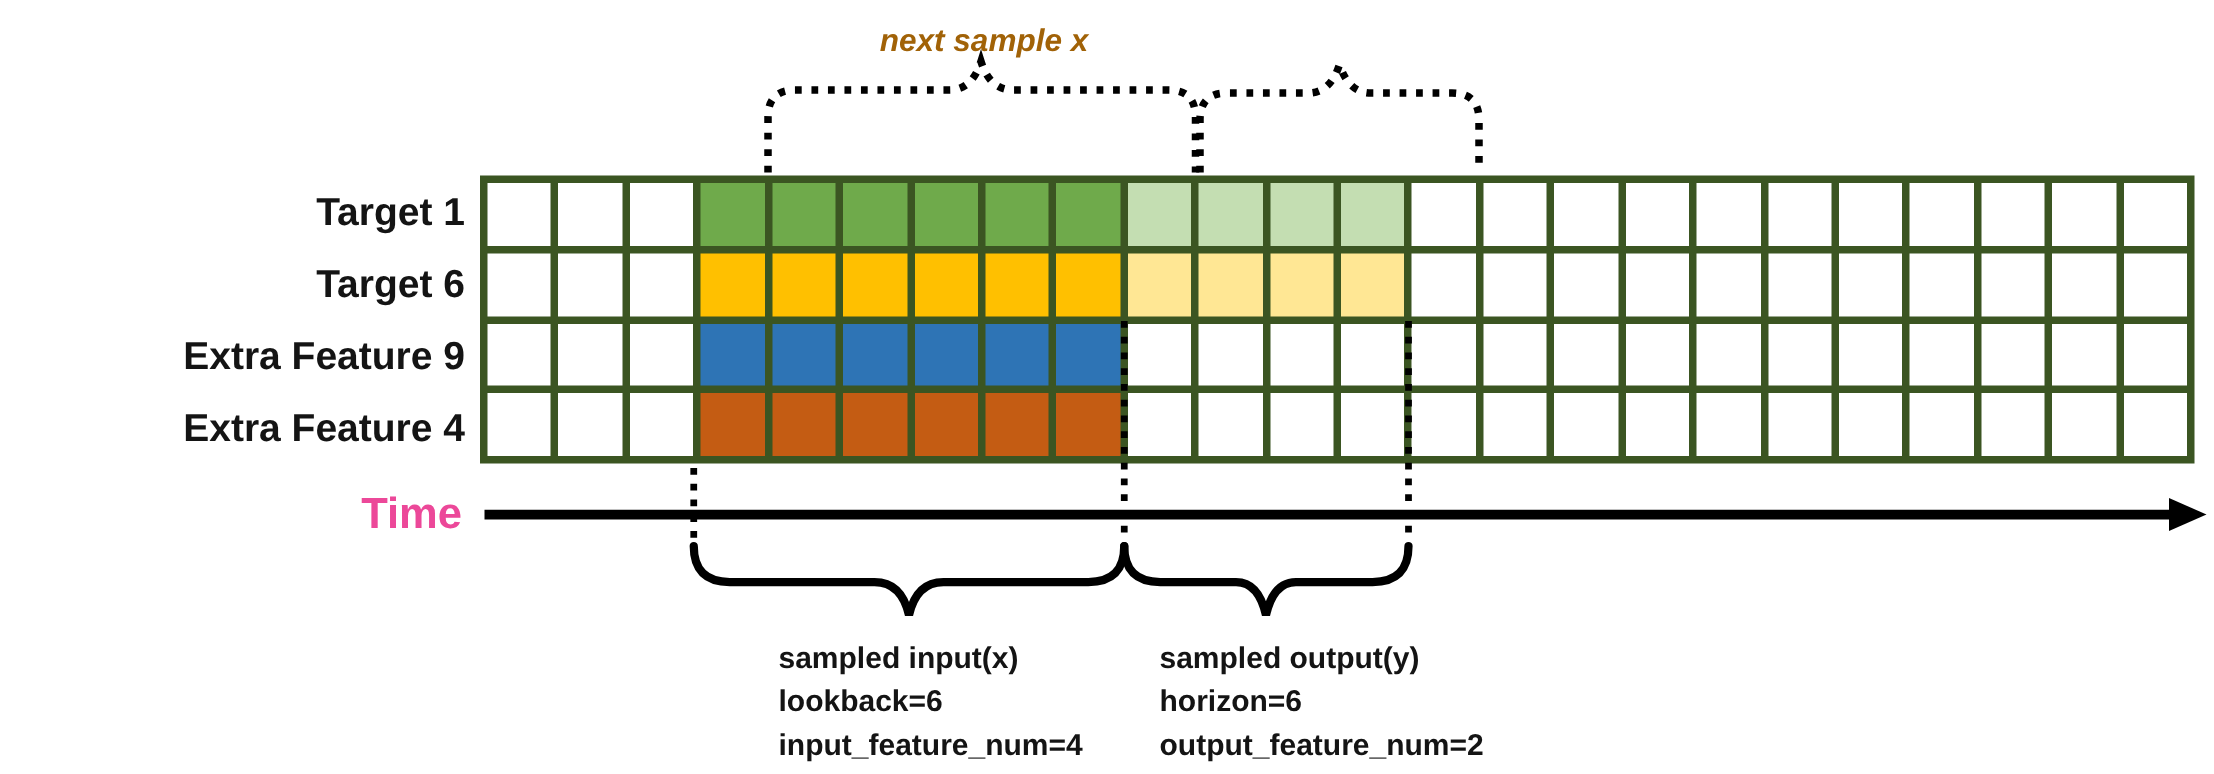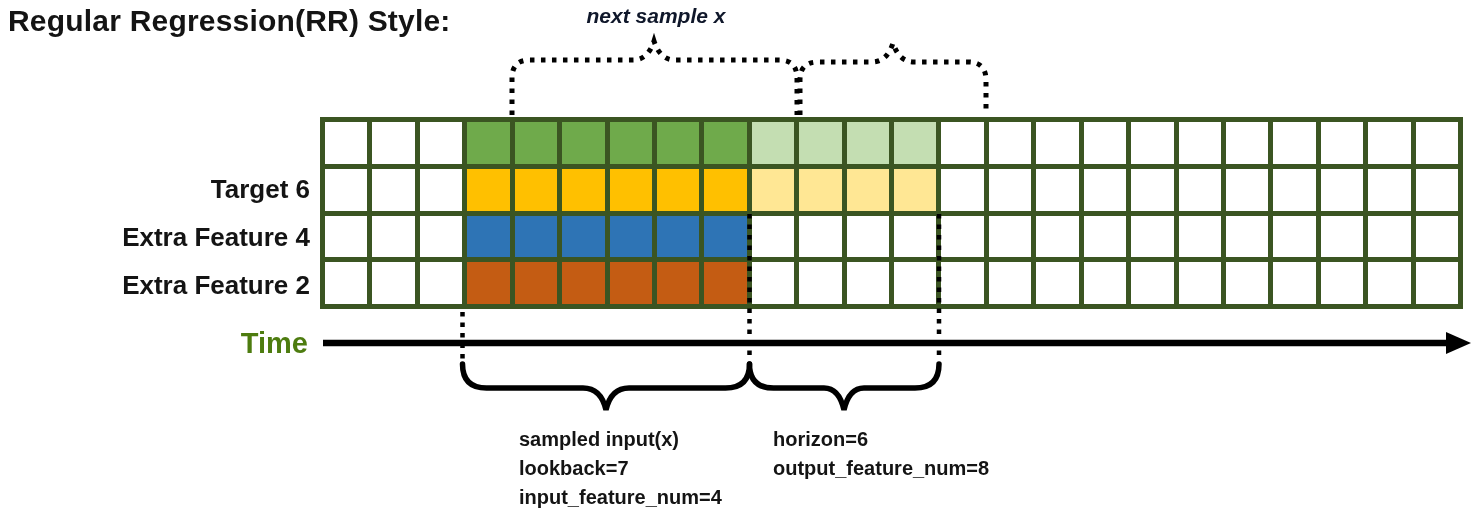--- a/index.html
+++ b/index.html
@@ -42,7 +42,6 @@
 
 <div class="canvas">
 
-  <div class="title">Regular Regression(RR) Style:</div>
 
   <div class="row-label" style="top:165px;">Target 6</div>
   <div class="row-label" style="top:213px;">Extra Feature 4</div>

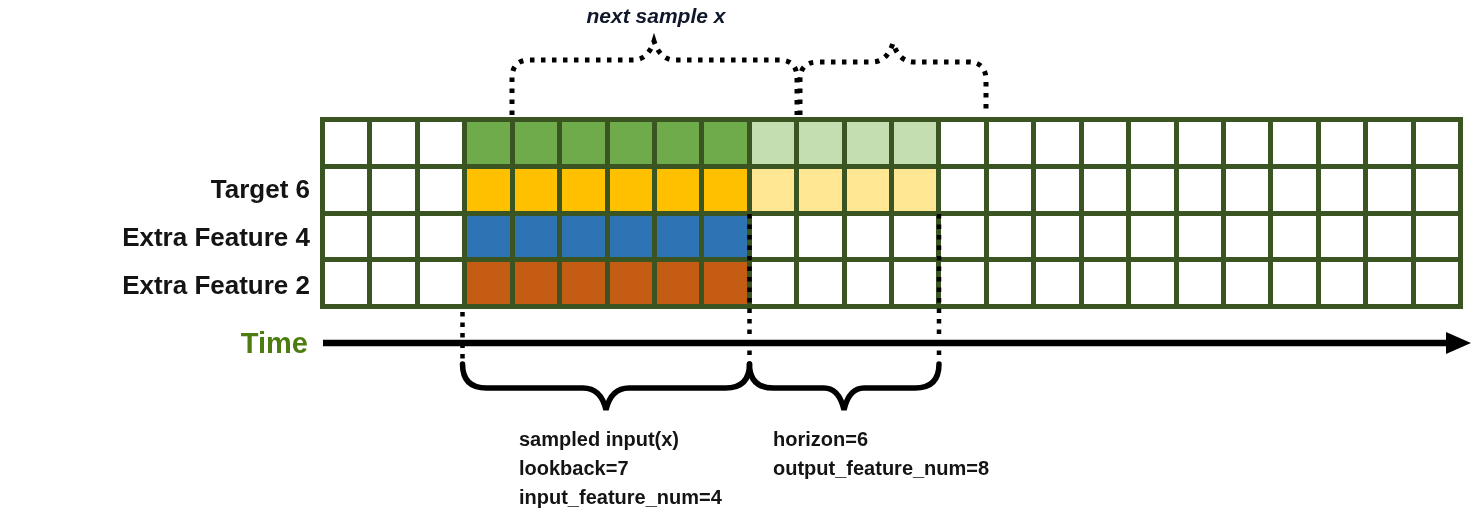--- a/index.html
+++ b/index.html
@@ -23,8 +23,8 @@
   .cell { background:#ffffff; }
   .overlay { position:absolute; left:0; top:0; width:1476px; height:516px; pointer-events:none; }
   .sample-label {
-    position:absolute; top:4px; transform:translateX(-50%);
-    font-size:21px; font-style:italic; font-weight:600; color:#0f172a; white-space:nowrap;
+    position:absolute; top:16px; transform:translateX(-50%);
+    font-size:21px; font-style:italic; font-weight:600; color:#a16207; white-space:nowrap;
   }
   .time-label {
     position:absolute; left:0; top:327px; width:308px; text-align:right;

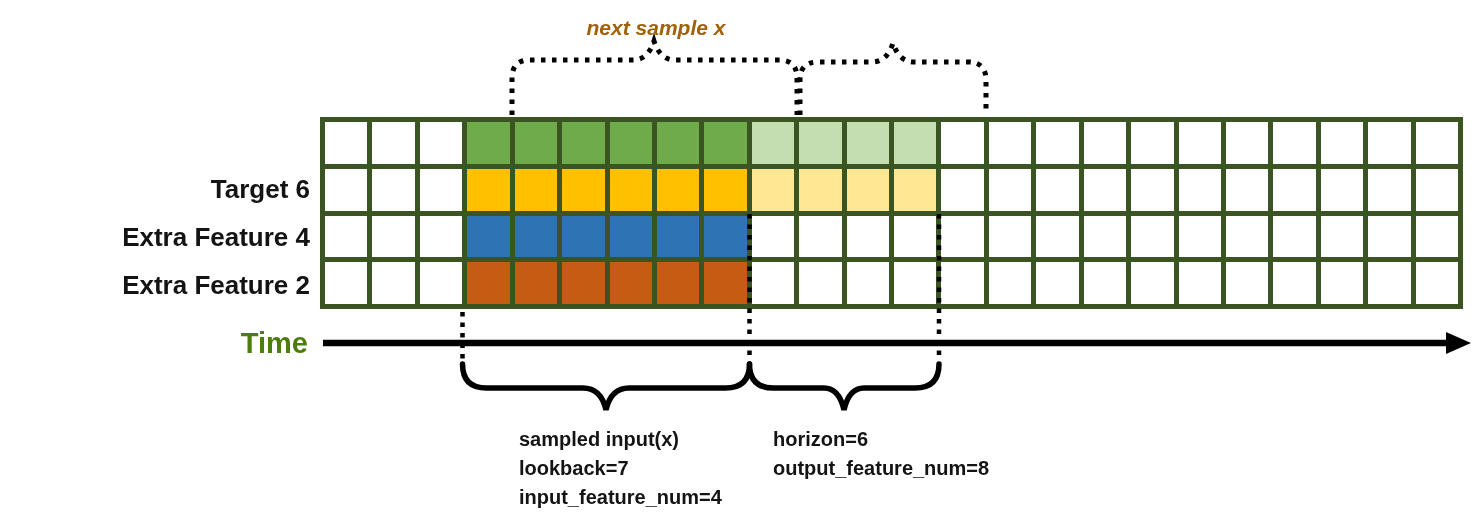--- a/index.html
+++ b/index.html
@@ -43,6 +43,7 @@
 <div class="canvas">
 
 
+  <div class="row-label" style="top:117px;">Target 1</div>
   <div class="row-label" style="top:165px;">Target 6</div>
   <div class="row-label" style="top:213px;">Extra Feature 4</div>
   <div class="row-label" style="top:261px;">Extra Feature 2</div>

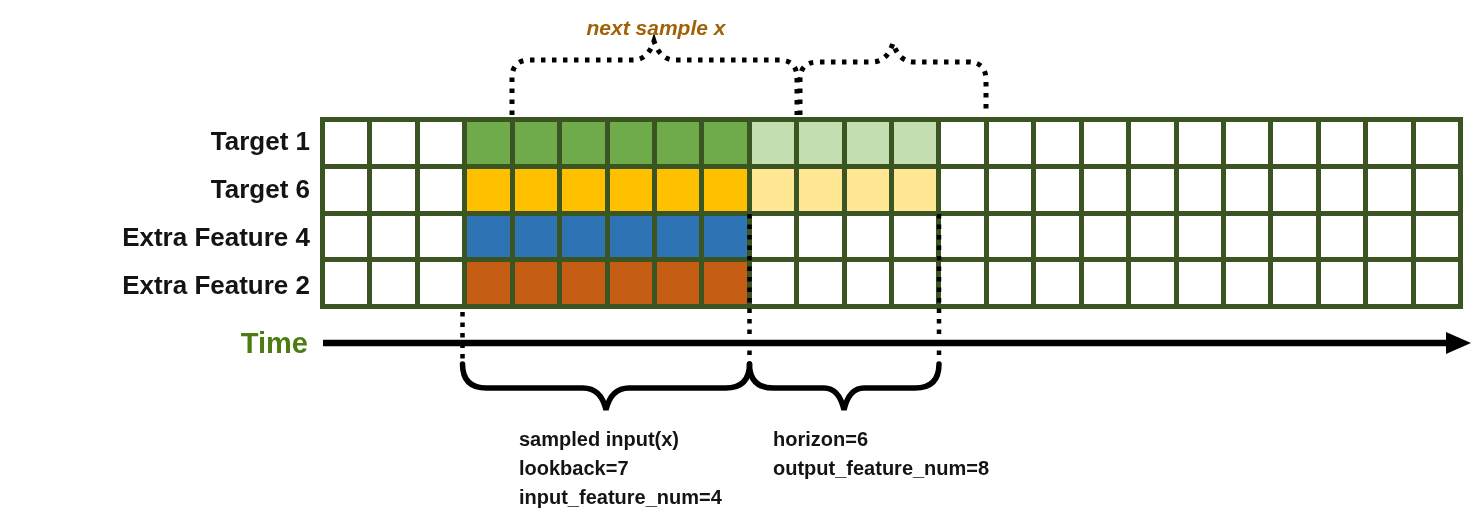--- a/index.html
+++ b/index.html
@@ -45,7 +45,7 @@
 
   <div class="row-label" style="top:117px;">Target 1</div>
   <div class="row-label" style="top:165px;">Target 6</div>
-  <div class="row-label" style="top:213px;">Extra Feature 4</div>
+  <div class="row-label" style="top:213px;">Extra Feature 9</div>
   <div class="row-label" style="top:261px;">Extra Feature 2</div>
 
   <div class="grid" id="grid" style="background: rgb(59, 85, 34);">

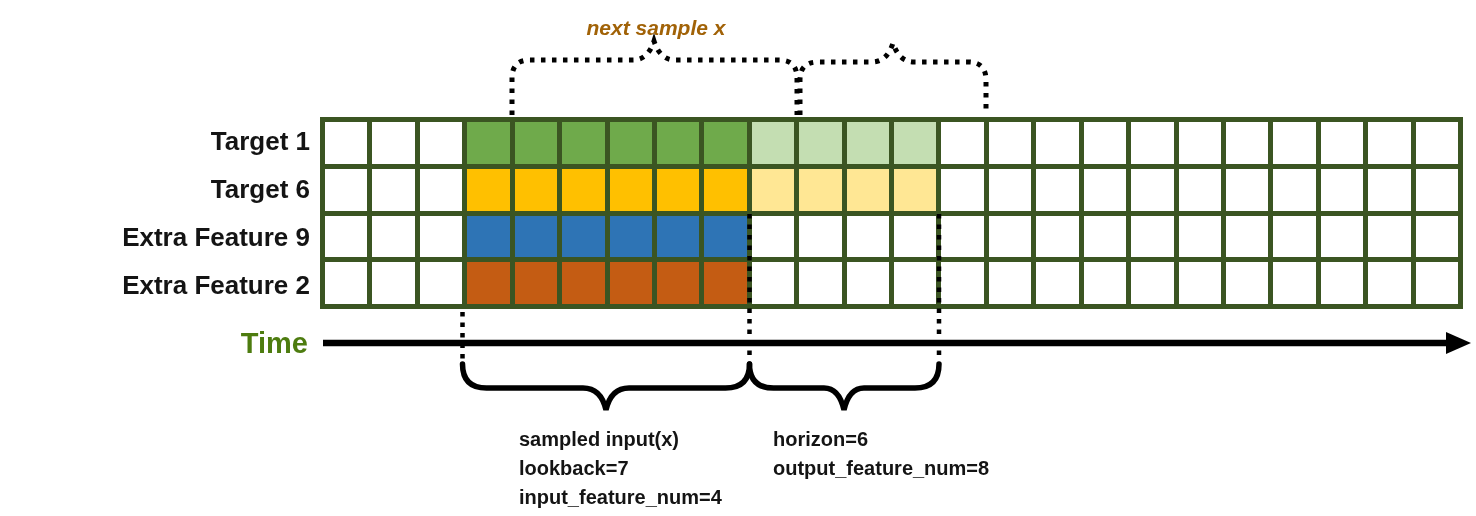--- a/index.html
+++ b/index.html
@@ -46,7 +46,7 @@
   <div class="row-label" style="top:117px;">Target 1</div>
   <div class="row-label" style="top:165px;">Target 6</div>
   <div class="row-label" style="top:213px;">Extra Feature 9</div>
-  <div class="row-label" style="top:261px;">Extra Feature 2</div>
+  <div class="row-label" style="top:261px;">Extra Feature 4</div>
 
   <div class="grid" id="grid" style="background: rgb(59, 85, 34);">
       <div class="cell" style="background: rgb(255, 255, 255);"></div>

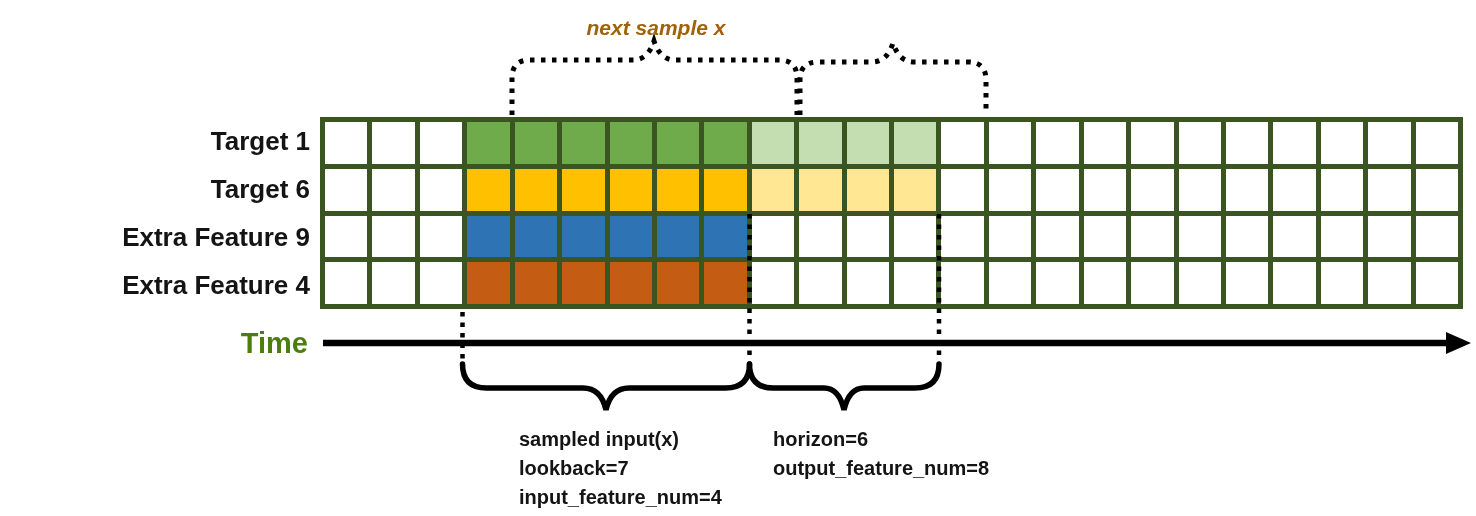--- a/index.html
+++ b/index.html
@@ -28,7 +28,7 @@
   }
   .time-label {
     position:absolute; left:0; top:327px; width:308px; text-align:right;
-    font-size:29px; font-weight:700; color:#4d7c0f;
+    font-size:29px; font-weight:700; color:#ec4899;
   }
   .text-block {
     position:absolute; top:425px; font-size:20px; font-weight:600;

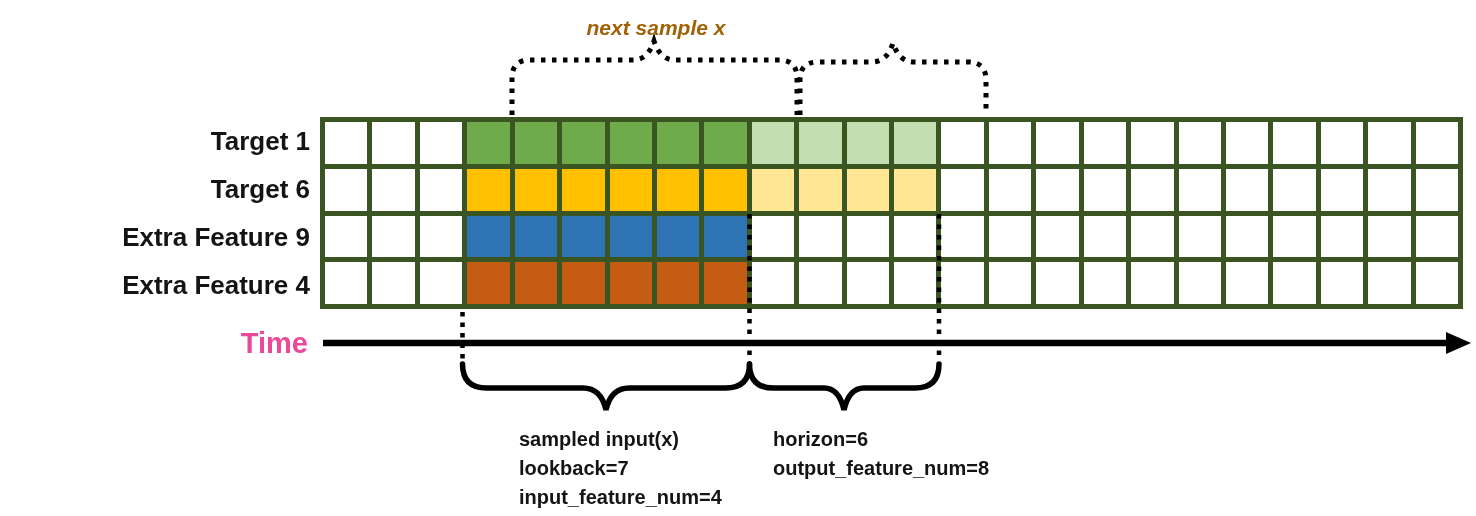--- a/index.html
+++ b/index.html
@@ -176,6 +176,7 @@
   </div>
 
   <div class="text-block tb-right">
+    <div>sampled output(y)</div>
     <div>horizon=6</div>
     <div>output_feature_num=8</div>
   </div>

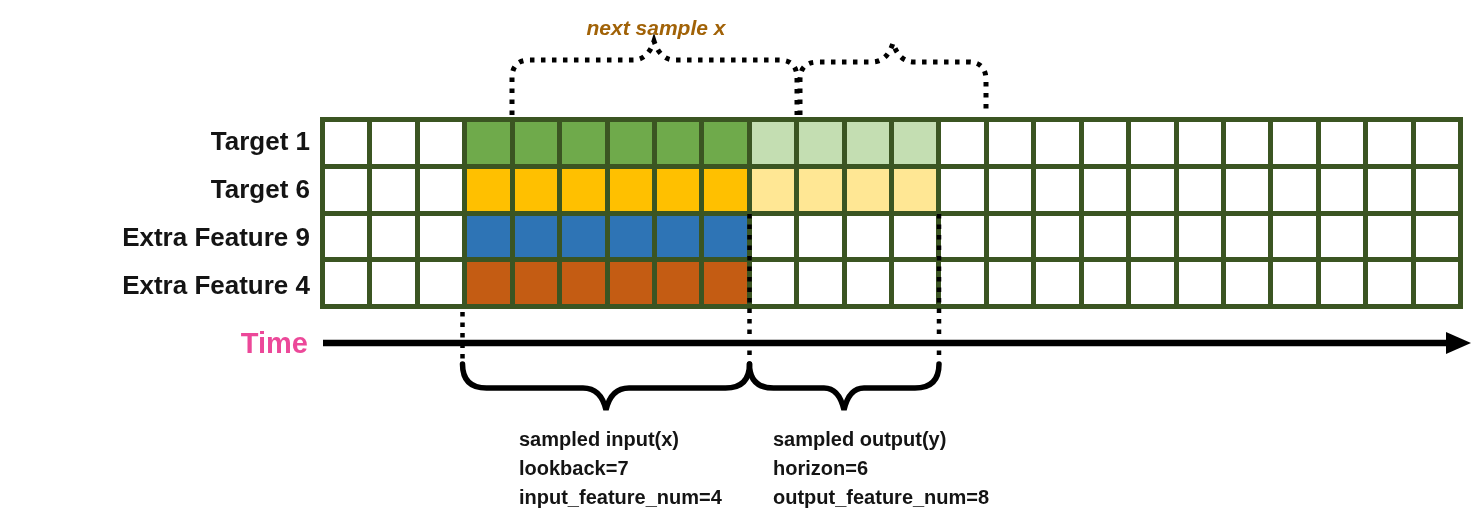--- a/index.html
+++ b/index.html
@@ -171,7 +171,7 @@
 
   <div class="text-block tb-left">
     <div>sampled input(x)</div>
-    <div>lookback=7</div>
+    <div>lookback=6</div>
     <div>input_feature_num=4</div>
   </div>
 

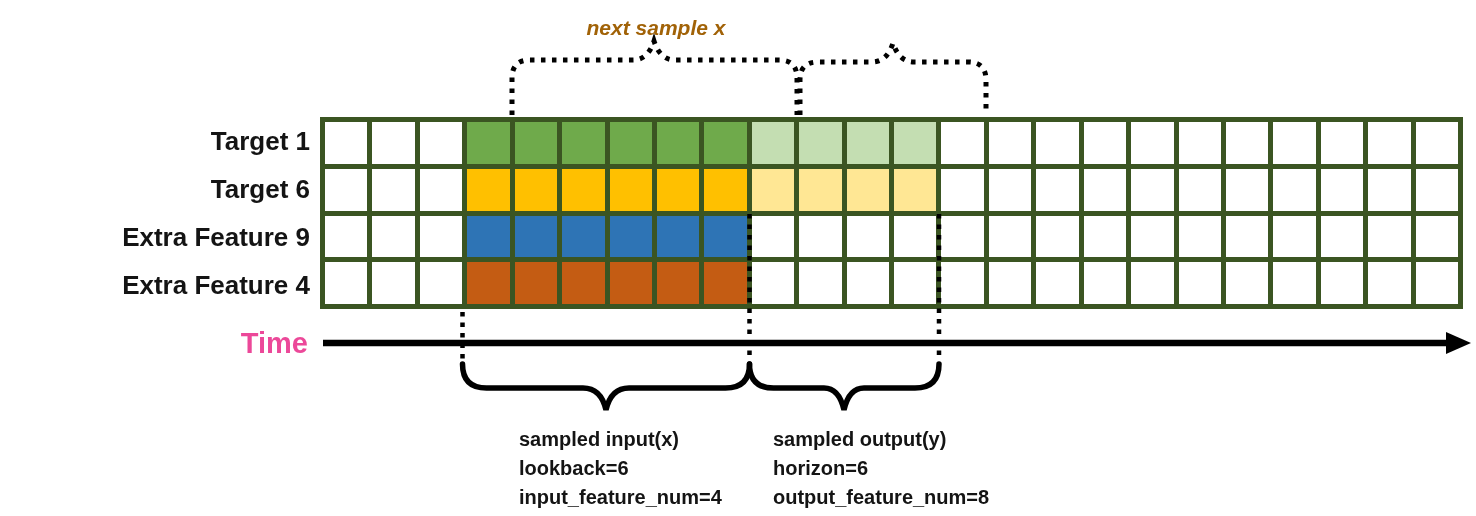--- a/index.html
+++ b/index.html
@@ -178,7 +178,7 @@
   <div class="text-block tb-right">
     <div>sampled output(y)</div>
     <div>horizon=6</div>
-    <div>output_feature_num=8</div>
+    <div>output_feature_num=2</div>
   </div>
 
 </div>

